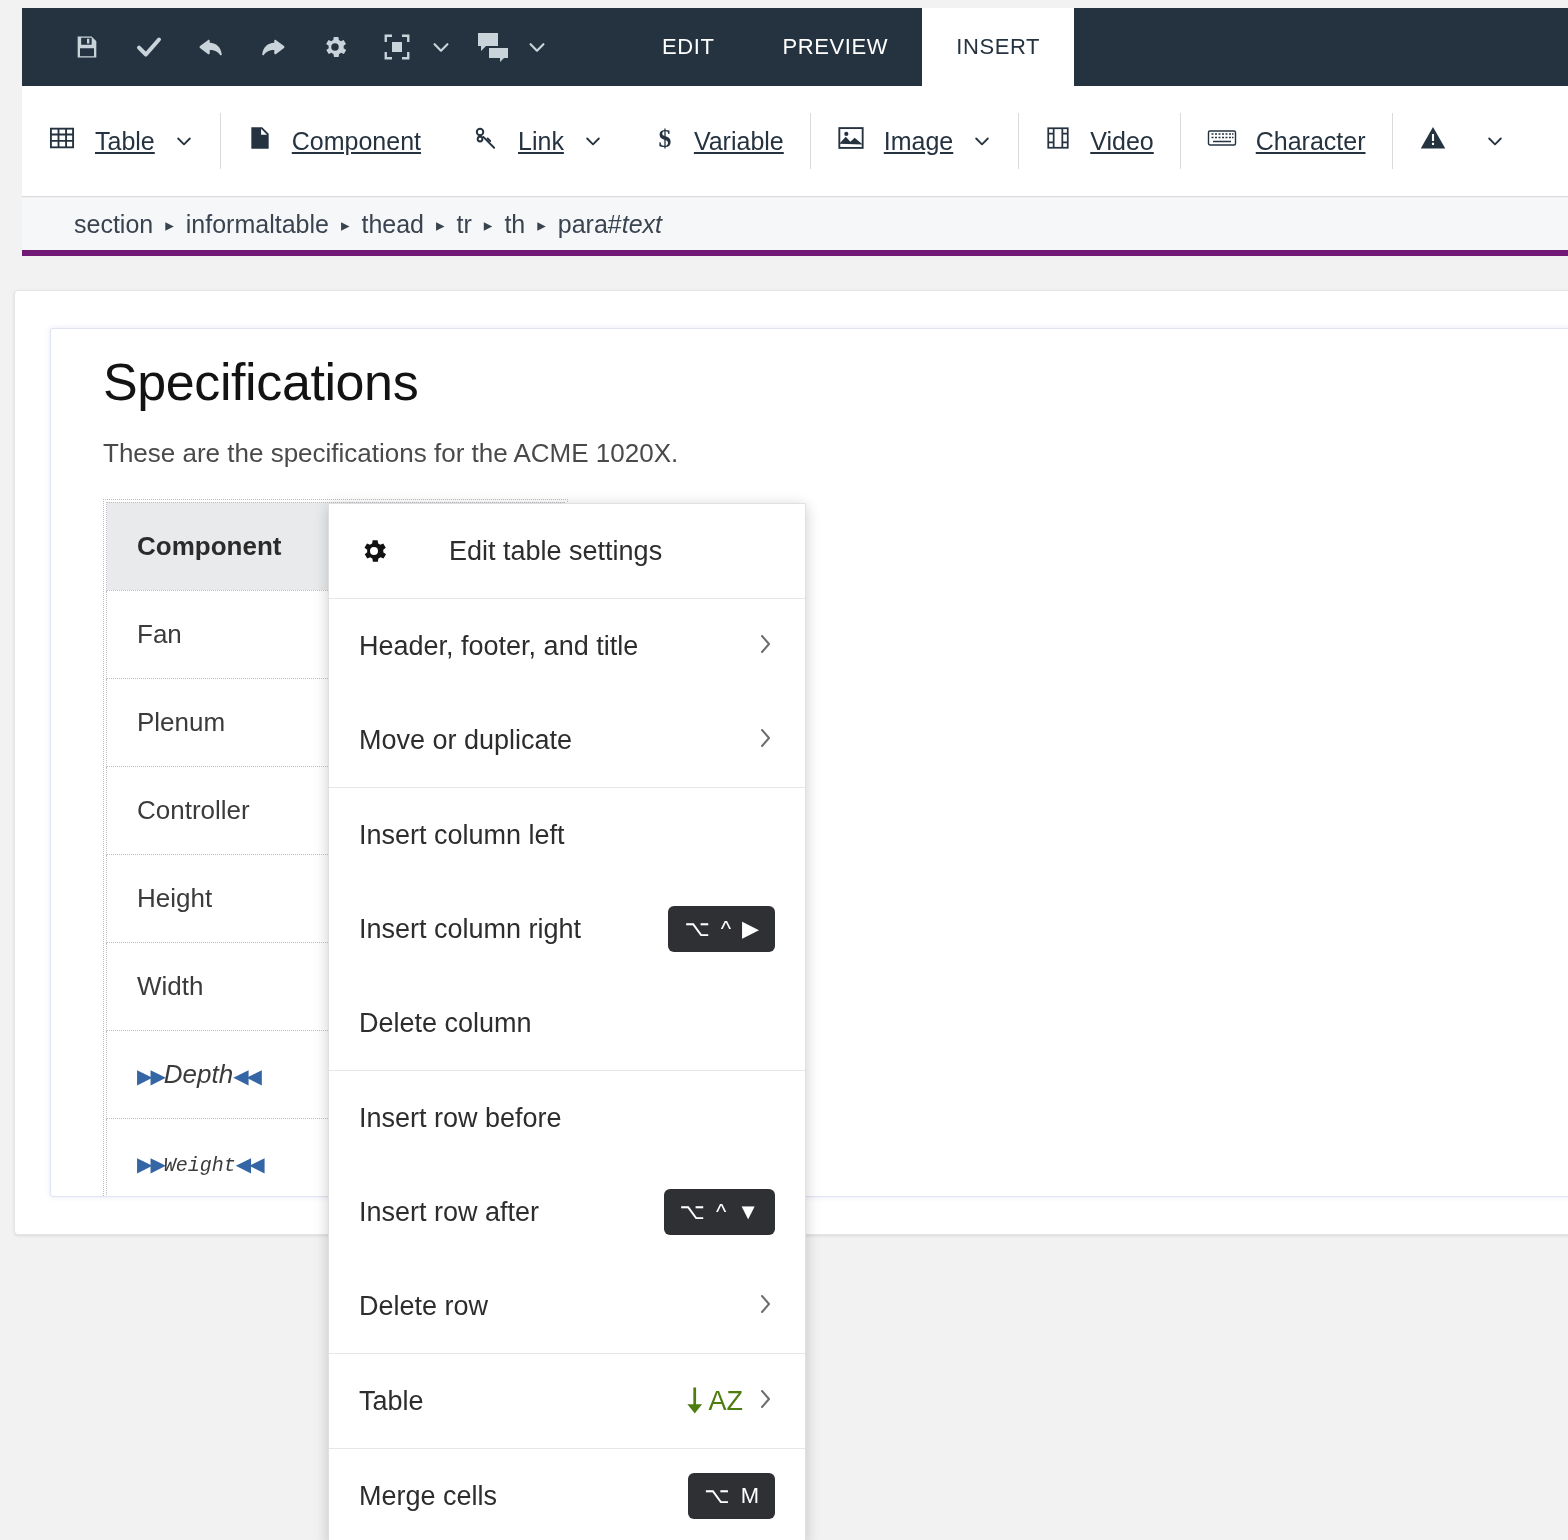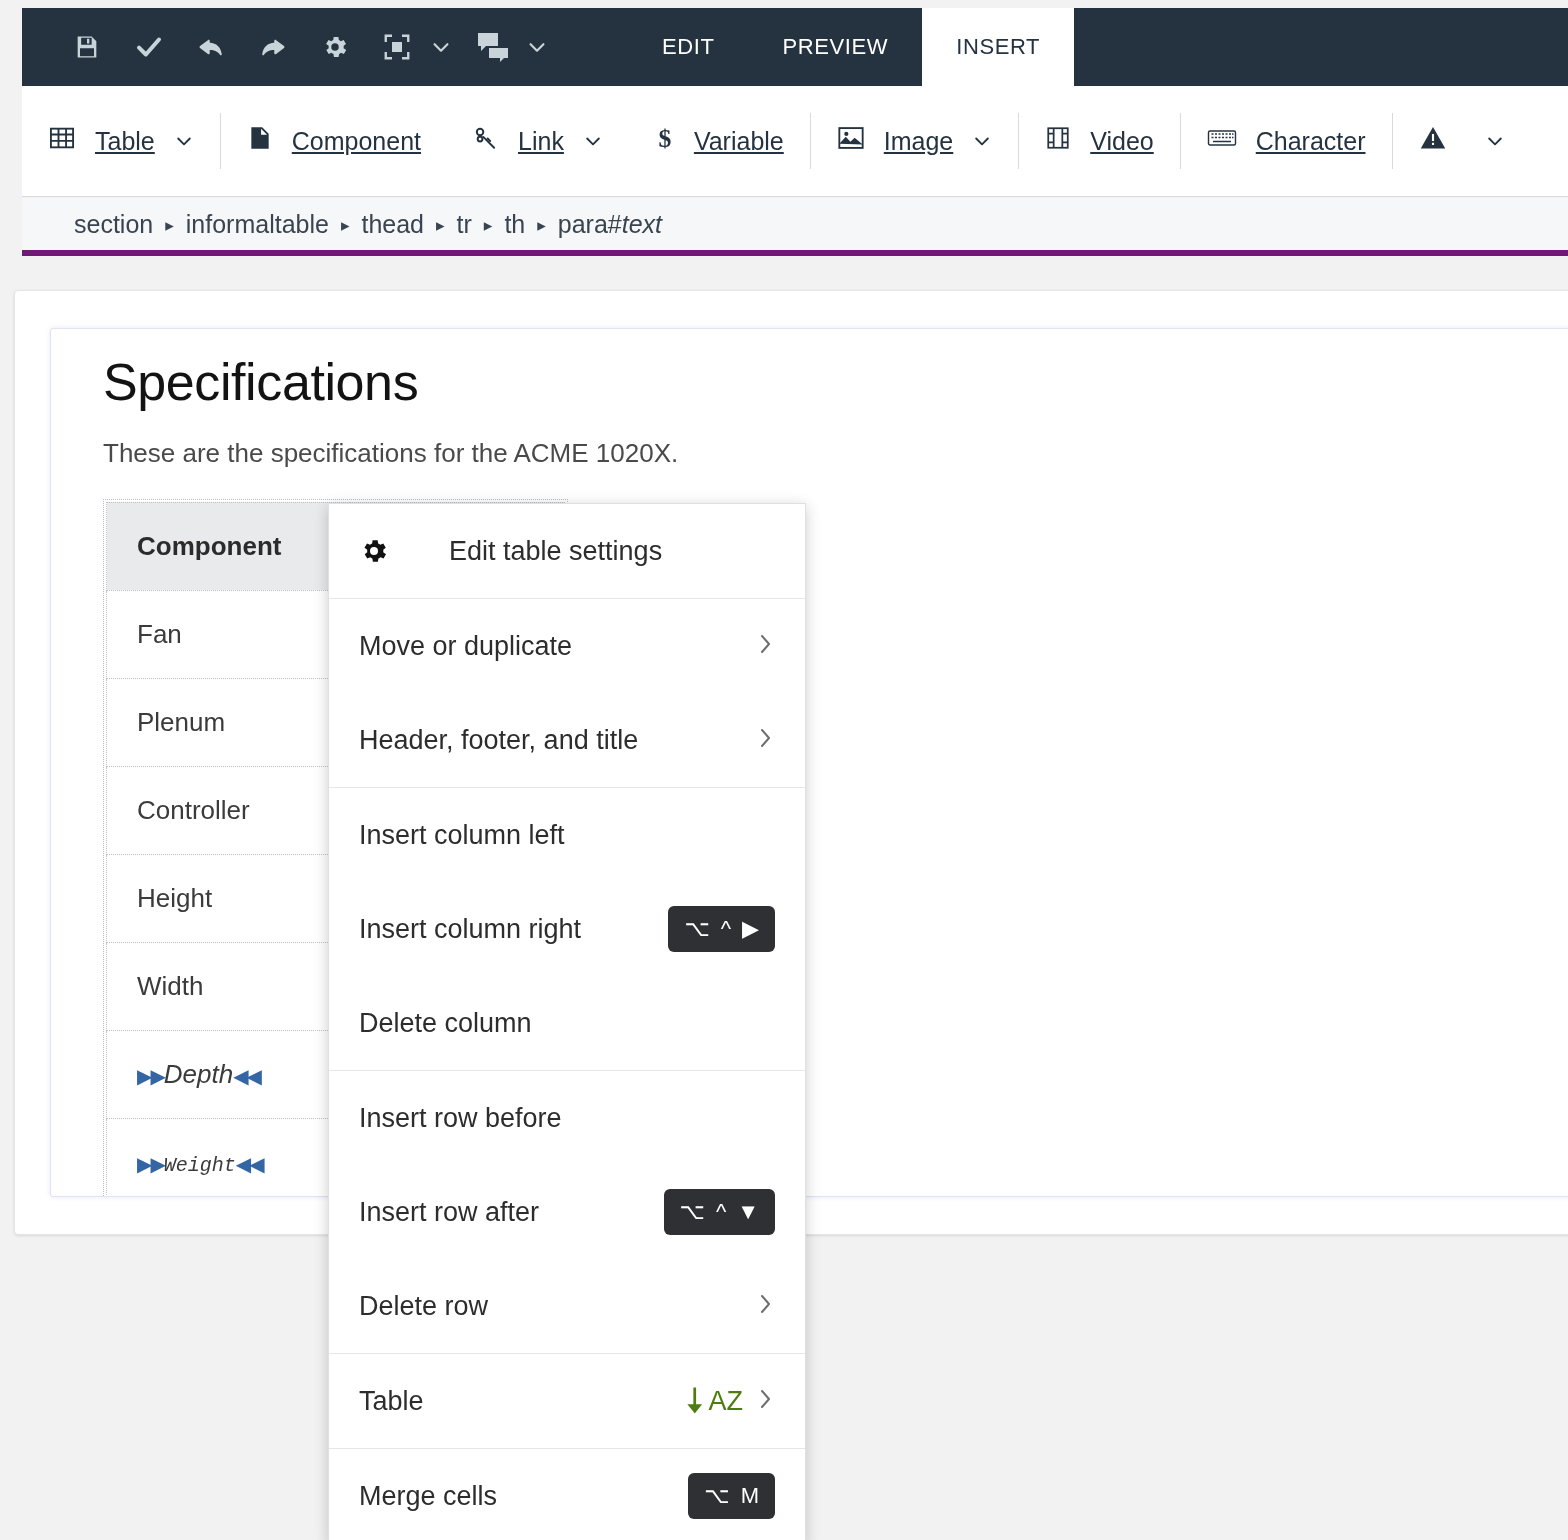--- a/index.html
+++ b/index.html
@@ -434,7 +434,7 @@
 
   <div class="ctx-group">
     <div class="ctx-item">
-      <span class="txt">Move or duplicate</span>
+      <span class="txt">Header, footer, and title</span>
       <span class="ctx-chev">
         <svg width="16" height="26" viewBox="0 0 16 26" fill="none" stroke="currentColor" stroke-width="2" stroke-linecap="round" stroke-linejoin="round">
             <path d="M4 5l7 8-7 8"></path>
@@ -442,7 +442,7 @@
       </span>
     </div>
     <div class="ctx-item">
-      <span class="txt">Header, footer, and title</span>
+      <span class="txt">Move or duplicate</span>
       <span class="ctx-chev">
         <svg width="16" height="26" viewBox="0 0 16 26" fill="none" stroke="currentColor" stroke-width="2" stroke-linecap="round" stroke-linejoin="round">
             <path d="M4 5l7 8-7 8"></path>

